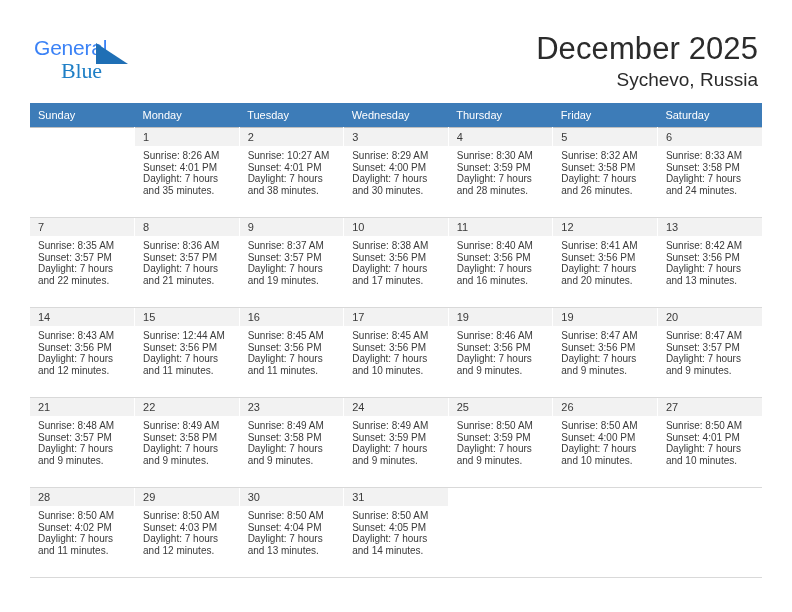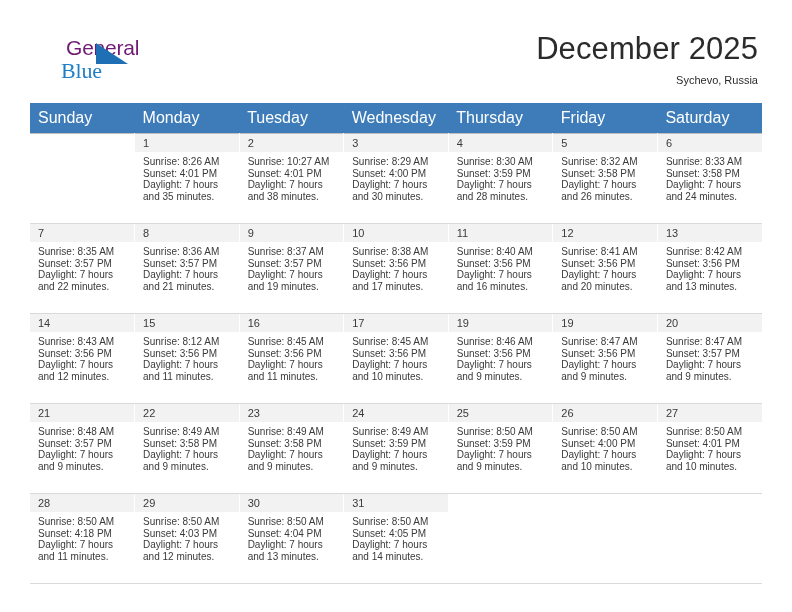--- a/index.html
+++ b/index.html
@@ -39,9 +39,8 @@
     top: 0;
     font-size: 21px;
     letter-spacing: -0.2px;
-    color: #701a75;
+    color: #3b82f6;
     font-family: "Liberation Sans", sans-serif;
-    margin-left: 32px;
   }
   .logo-triangle {
     position: absolute;

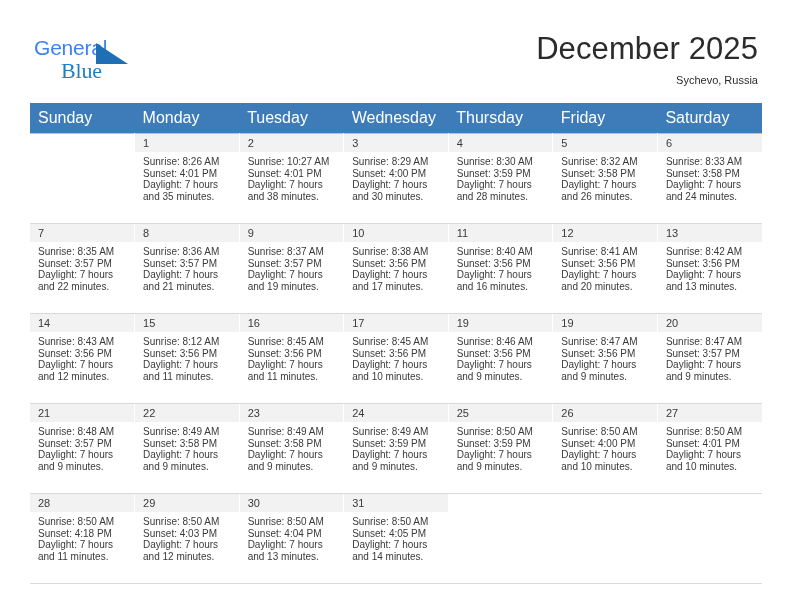--- a/index.html
+++ b/index.html
@@ -75,7 +75,7 @@
   }
   .location {
     margin-top: 6px;
-    font-size: 11px;
+    font-size: 19px;
     color: #2b2b2b;
     line-height: 18px;
   }

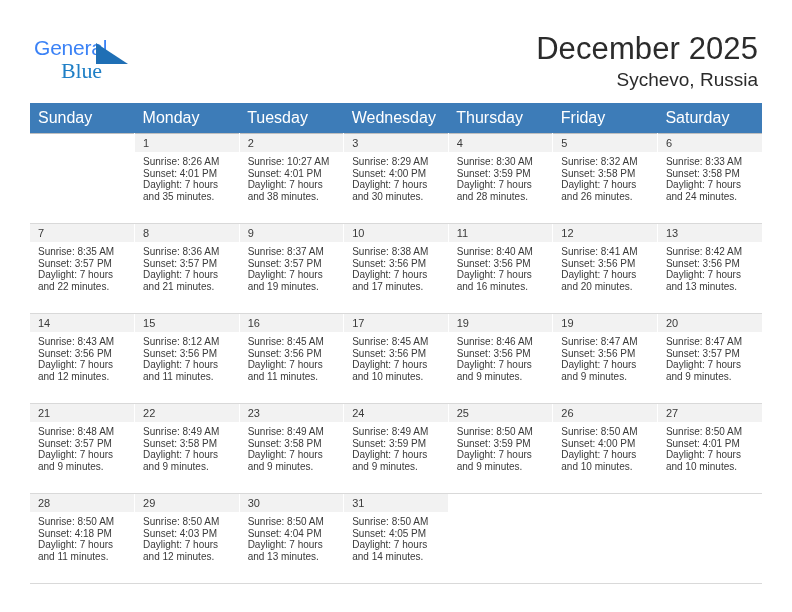--- a/index.html
+++ b/index.html
@@ -92,7 +92,7 @@
   .calendar th {
     background: #3d7cb8;
     color: #ffffff;
-    font-size: 16px;
+    font-size: 11px;
     font-weight: normal;
     text-align: left;
     padding: 6px 0 6px 8px;

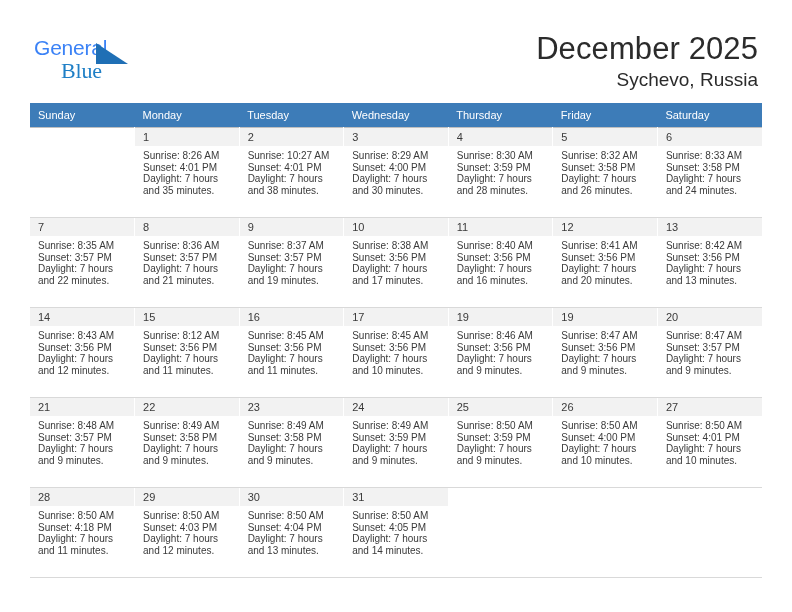--- a/index.html
+++ b/index.html
@@ -300,7 +300,7 @@
           <td class="">
             <span class="daynum">15</span>
             <div class="details">
-              <div>Sunrise: 8:12 AM</div>
+              <div>Sunrise: 12:44 AM</div>
               <div>Sunset: 3:56 PM</div>
               <div>Daylight: 7 hours</div>
               <div>and 11 minutes.</div>

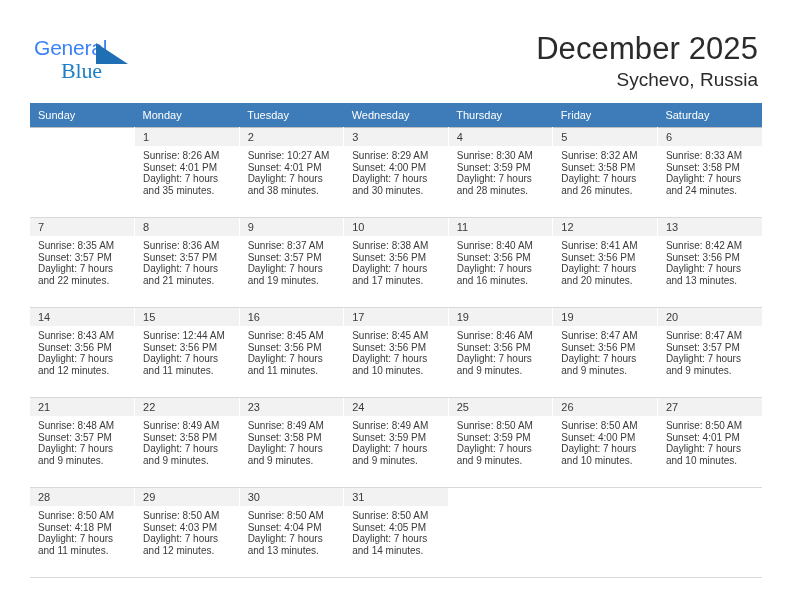--- a/index.html
+++ b/index.html
@@ -422,7 +422,7 @@
             <span class="daynum">28</span>
             <div class="details">
               <div>Sunrise: 8:50 AM</div>
-              <div>Sunset: 4:18 PM</div>
+              <div>Sunset: 4:02 PM</div>
               <div>Daylight: 7 hours</div>
               <div>and 11 minutes.</div>
             </div>

